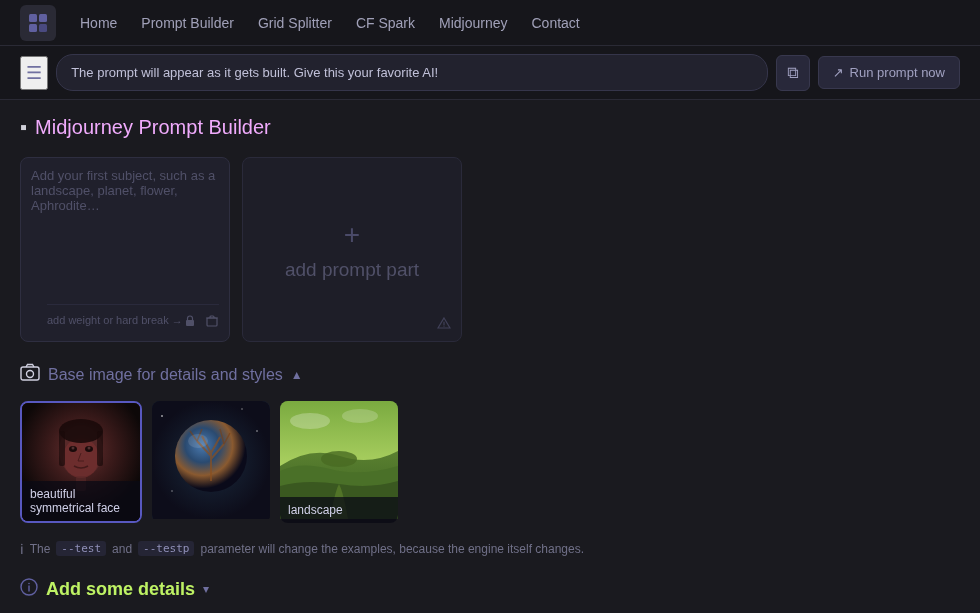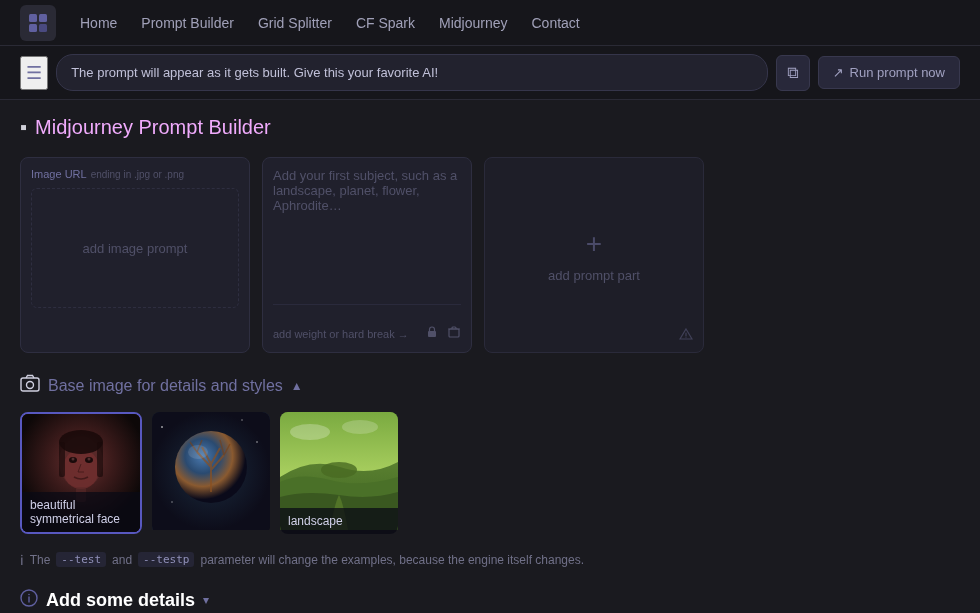--- a/index.html
+++ b/index.html
@@ -388,15 +388,6 @@
 
   <div class="builder-row">
 
-    <div class="image-url-card">
-      <div class="card-label">
-        <span>Image URL</span>
-        <span class="hint">ending in .jpg or .png</span>
-      </div>
-      <div class="add-image-prompt">
-        <span>add image prompt</span>
-      </div>
-    </div>
 
     <div class="subject-card">
       <textarea class="subject-textarea" placeholder="Add your first subject, such as a landscape, planet, flower, Aphrodite…" style=""></textarea>

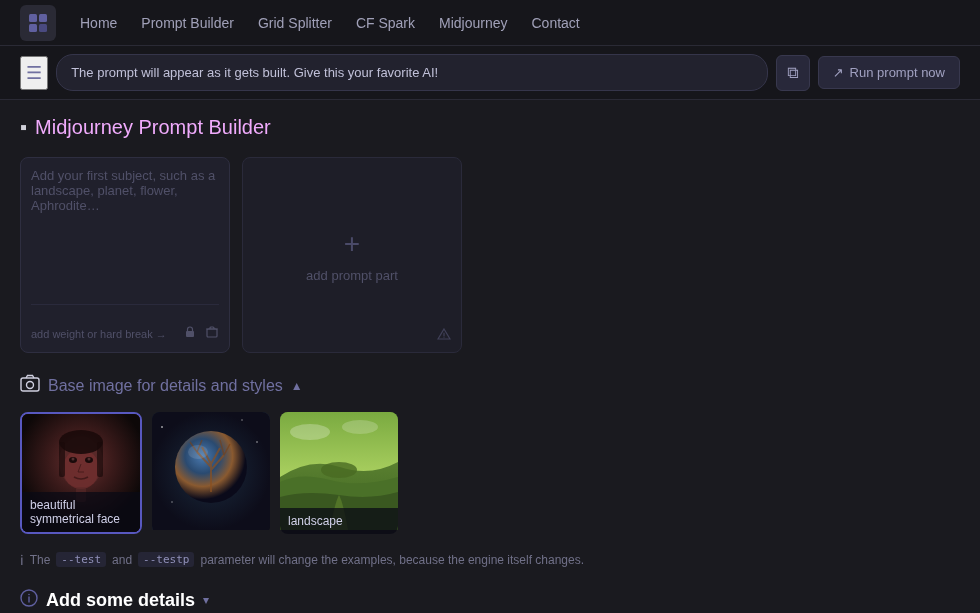--- a/index.html
+++ b/index.html
@@ -220,7 +220,7 @@
       color: #4a4a68;
     }
     .add-prompt-label {
-      font-size: 13px;
+      font-size: 19px;
       color: #505068;
       text-align: center;
     }

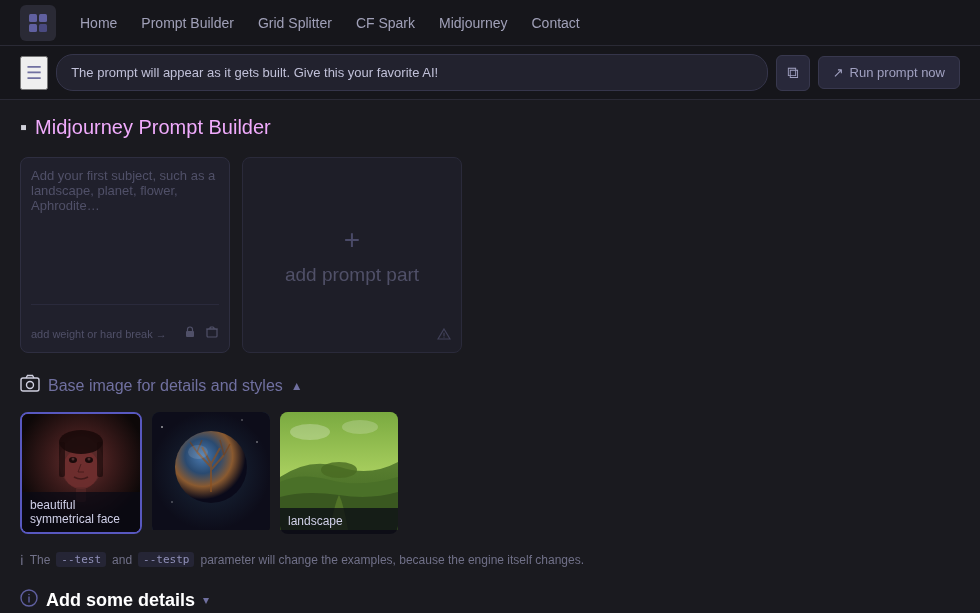--- a/index.html
+++ b/index.html
@@ -181,10 +181,11 @@
     .subject-textarea::placeholder { color: #505068; }
     .card-footer {
       display: flex;
-      align-items: center;
+      align-items: flex-start;
       justify-content: space-between;
-      padding-top: 20px;
+      padding-top: 9px;
       border-top: 1px solid #2a2a3c;
+      margin-left: 16px;
     }
     .weight-hint {
       font-size: 11px;

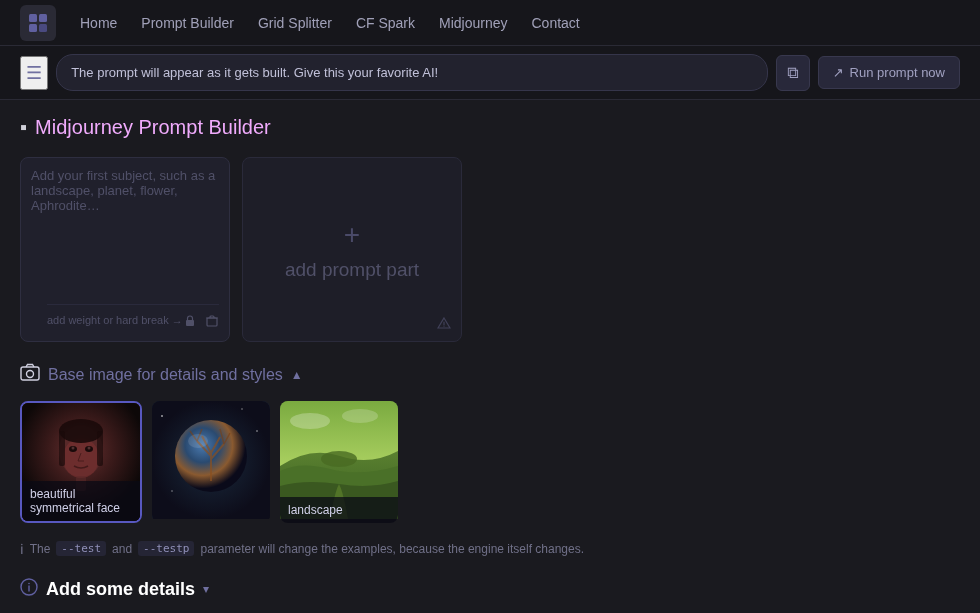--- a/index.html
+++ b/index.html
@@ -332,7 +332,7 @@
     .add-details-icon { font-size: 16px; color: #6060a0; }
     .add-details-title {
       font-size: 18px;
-      color: #ffffff;
+      color: #bef264;
       font-weight: 600;
     }
     .details-chevron {

